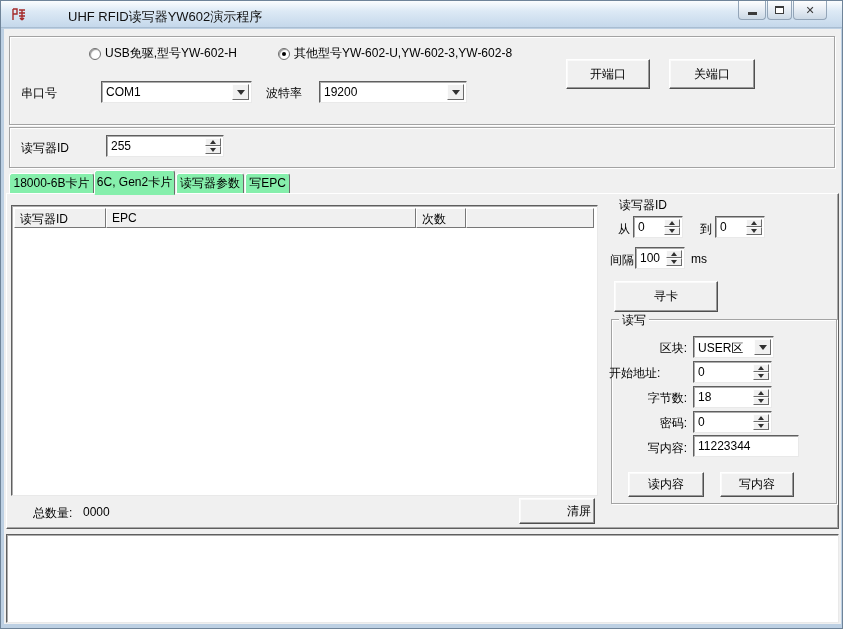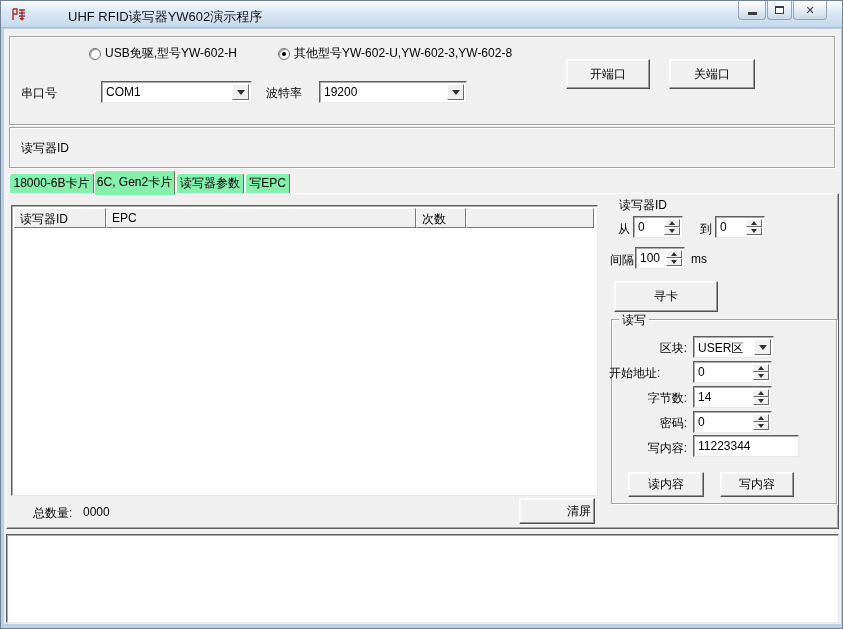--- a/index.html
+++ b/index.html
@@ -136,6 +136,17 @@
 
   <div class="groupbox" style="left:8px; top:126px; width:826px; height:41px;"></div>
   <span class="lbl" style="left:20px; top:139px;">读写器ID</span>
+  <div class="sunken" style="left:105px; top:134px; width:118px; height:22px;">
+    <span class="field-text">255</span>
+    <span class="spin">
+      <span class="spin-half">
+          <span class="tri-up"></span>
+        </span>
+      <span class="spin-half">
+          <span class="tri-dn"></span>
+        </span>
+    </span>
+  </div>
 
   <div class="tab" style="left:8px; width:85px;">18000-6B卡片</div>
   <div class="tab active" style="left:93px; width:81px;">6C, Gen2卡片</div>

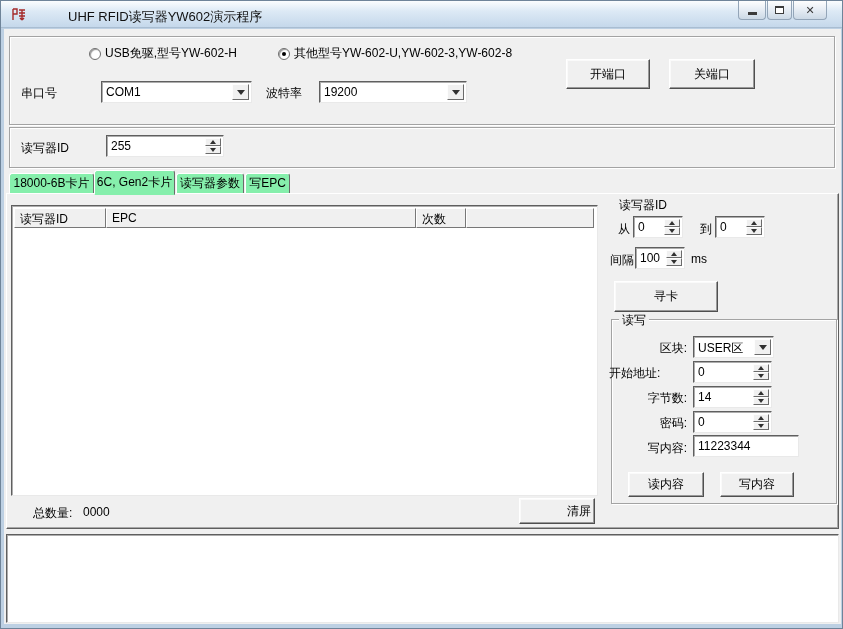--- a/index.html
+++ b/index.html
@@ -236,7 +236,7 @@
 
   <span class="lbl z3" style="left:608px; top:389px; width:78px; text-align:right;">字节数:</span>
   <div class="sunken z3" style="left:692px; top:385px; width:79px; height:22px;">
-    <span class="field-text">14</span>
+    <span class="field-text">18</span>
     <span class="spin">
       <span class="spin-half">
           <span class="tri-up"></span>

